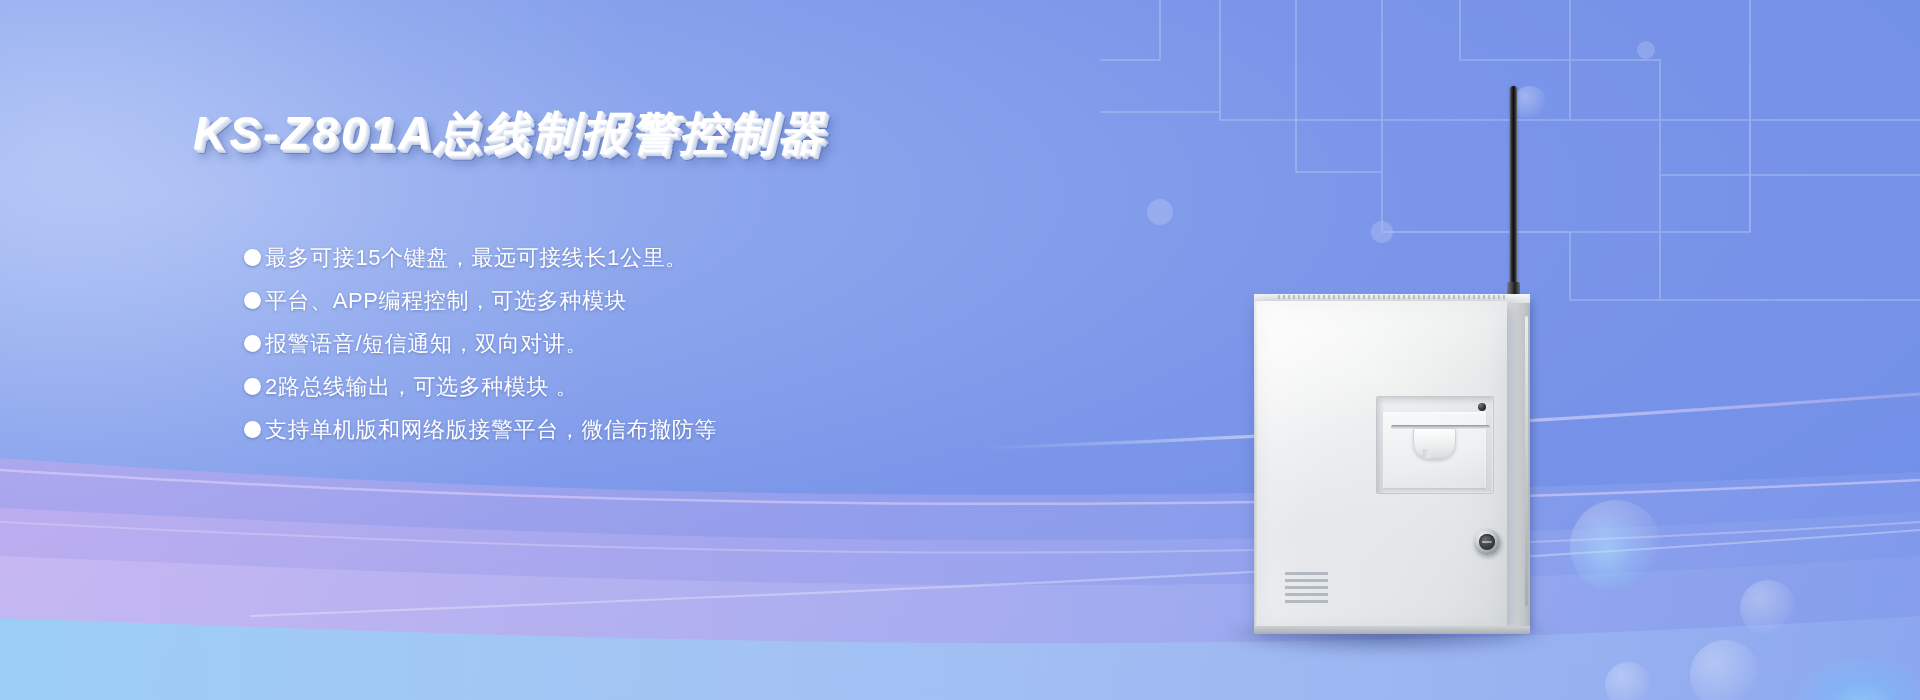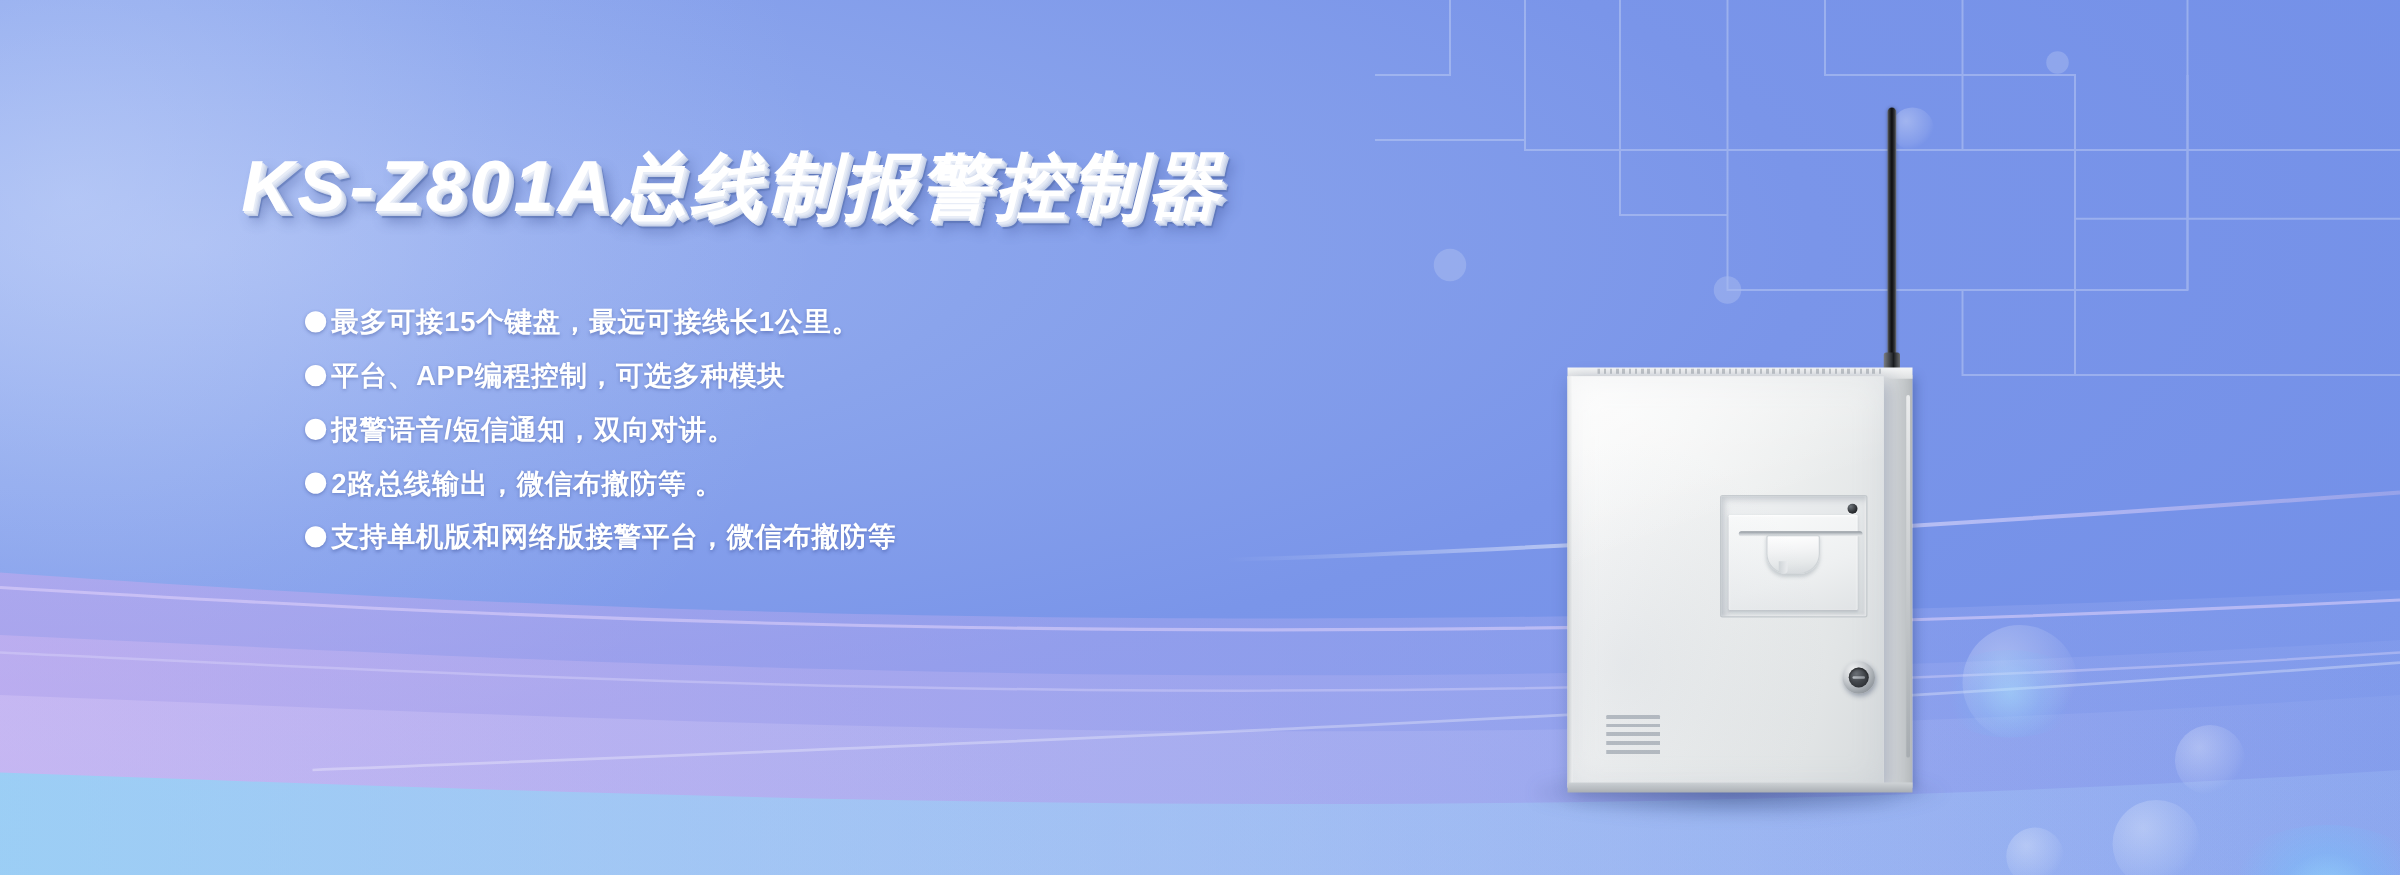--- a/index.html
+++ b/index.html
@@ -45,7 +45,7 @@
   
   #title{
     position:absolute;left:193px;top:72px;
-    font-size:58px;font-weight:700;font-style:italic;
+    font-size:46px;font-weight:700;font-style:italic;
     letter-spacing:3px;
     color:#ffffff;
     white-space:nowrap;

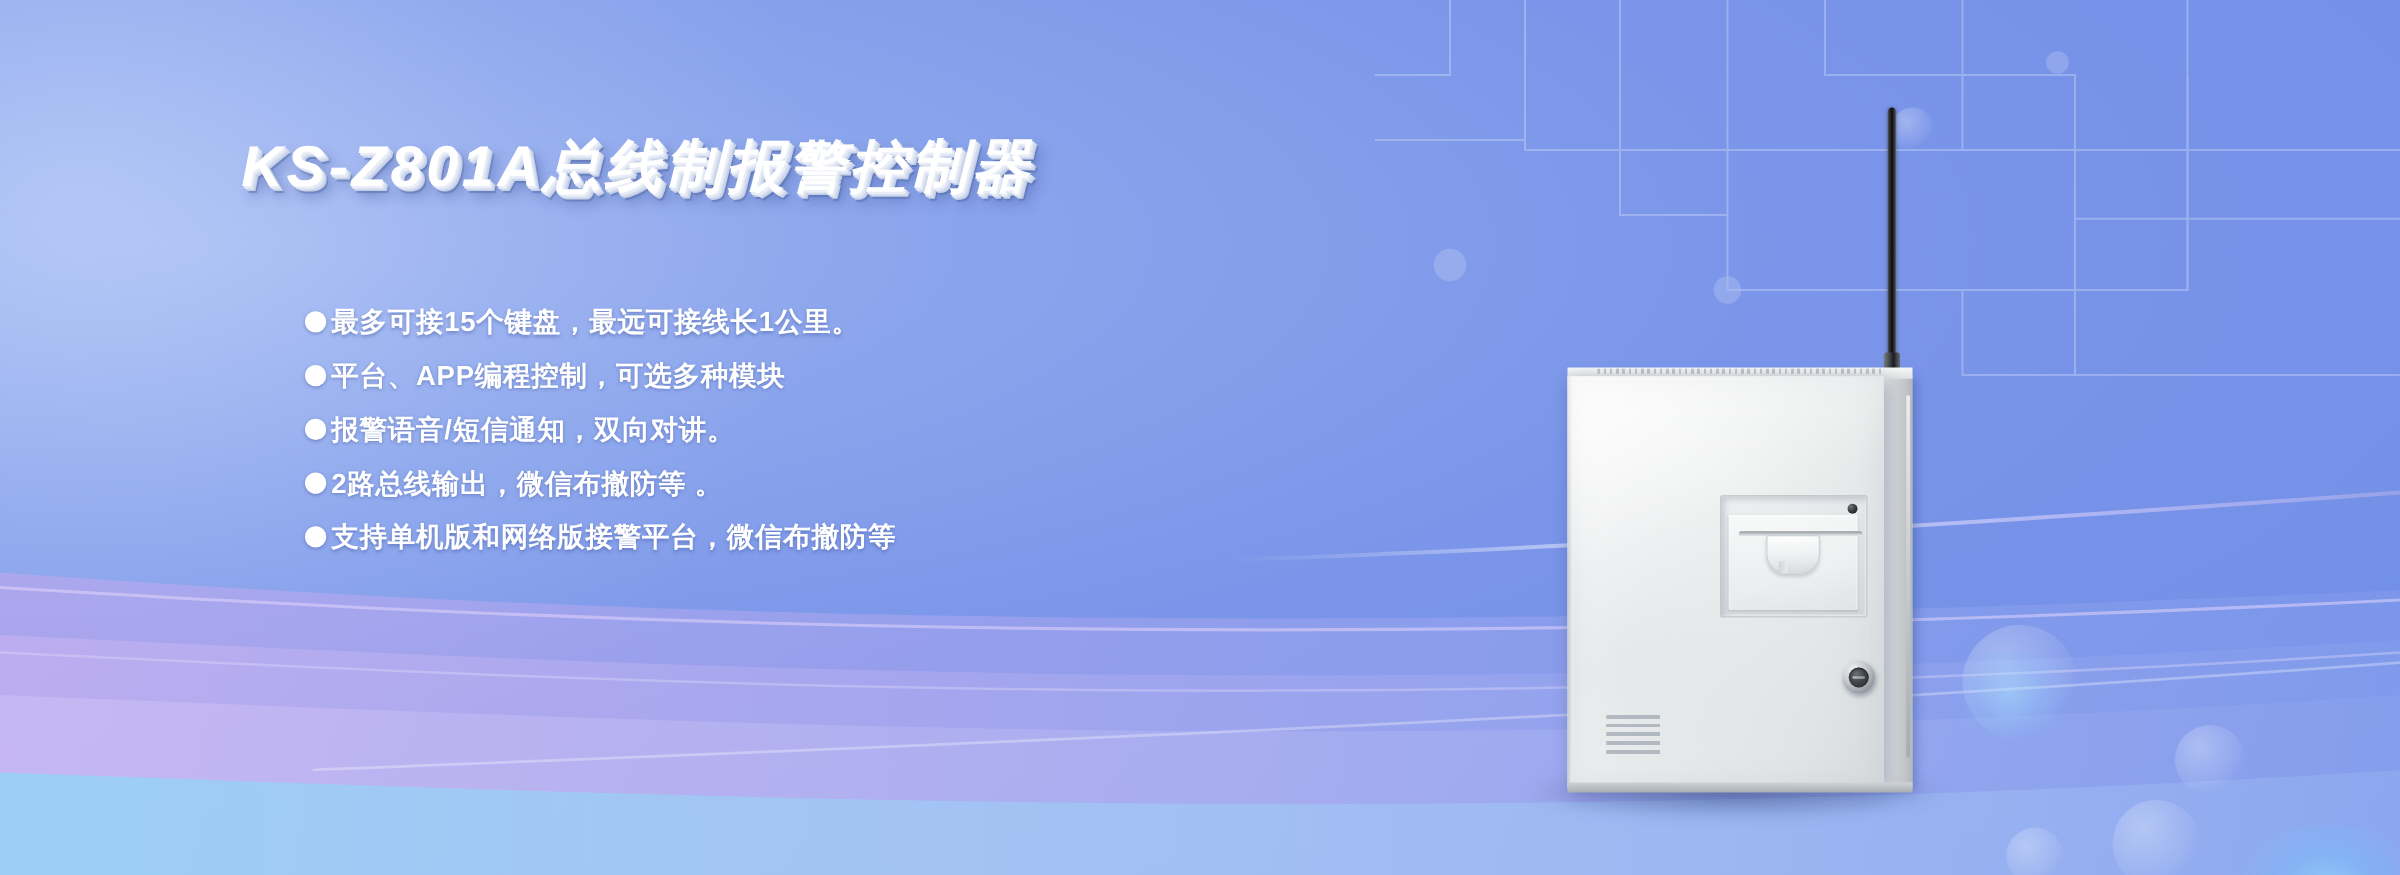--- a/index.html
+++ b/index.html
@@ -61,7 +61,7 @@
     display:flex;align-items:flex-start;
     height:43px;margin-bottom:0;
     color:#ffffff;
-    font-size:22px;font-weight:700;
+    font-size:22px;font-weight:400;
     letter-spacing:.6px;
     text-shadow:0 1px 3px rgba(45,65,135,.42);
     line-height:43px;

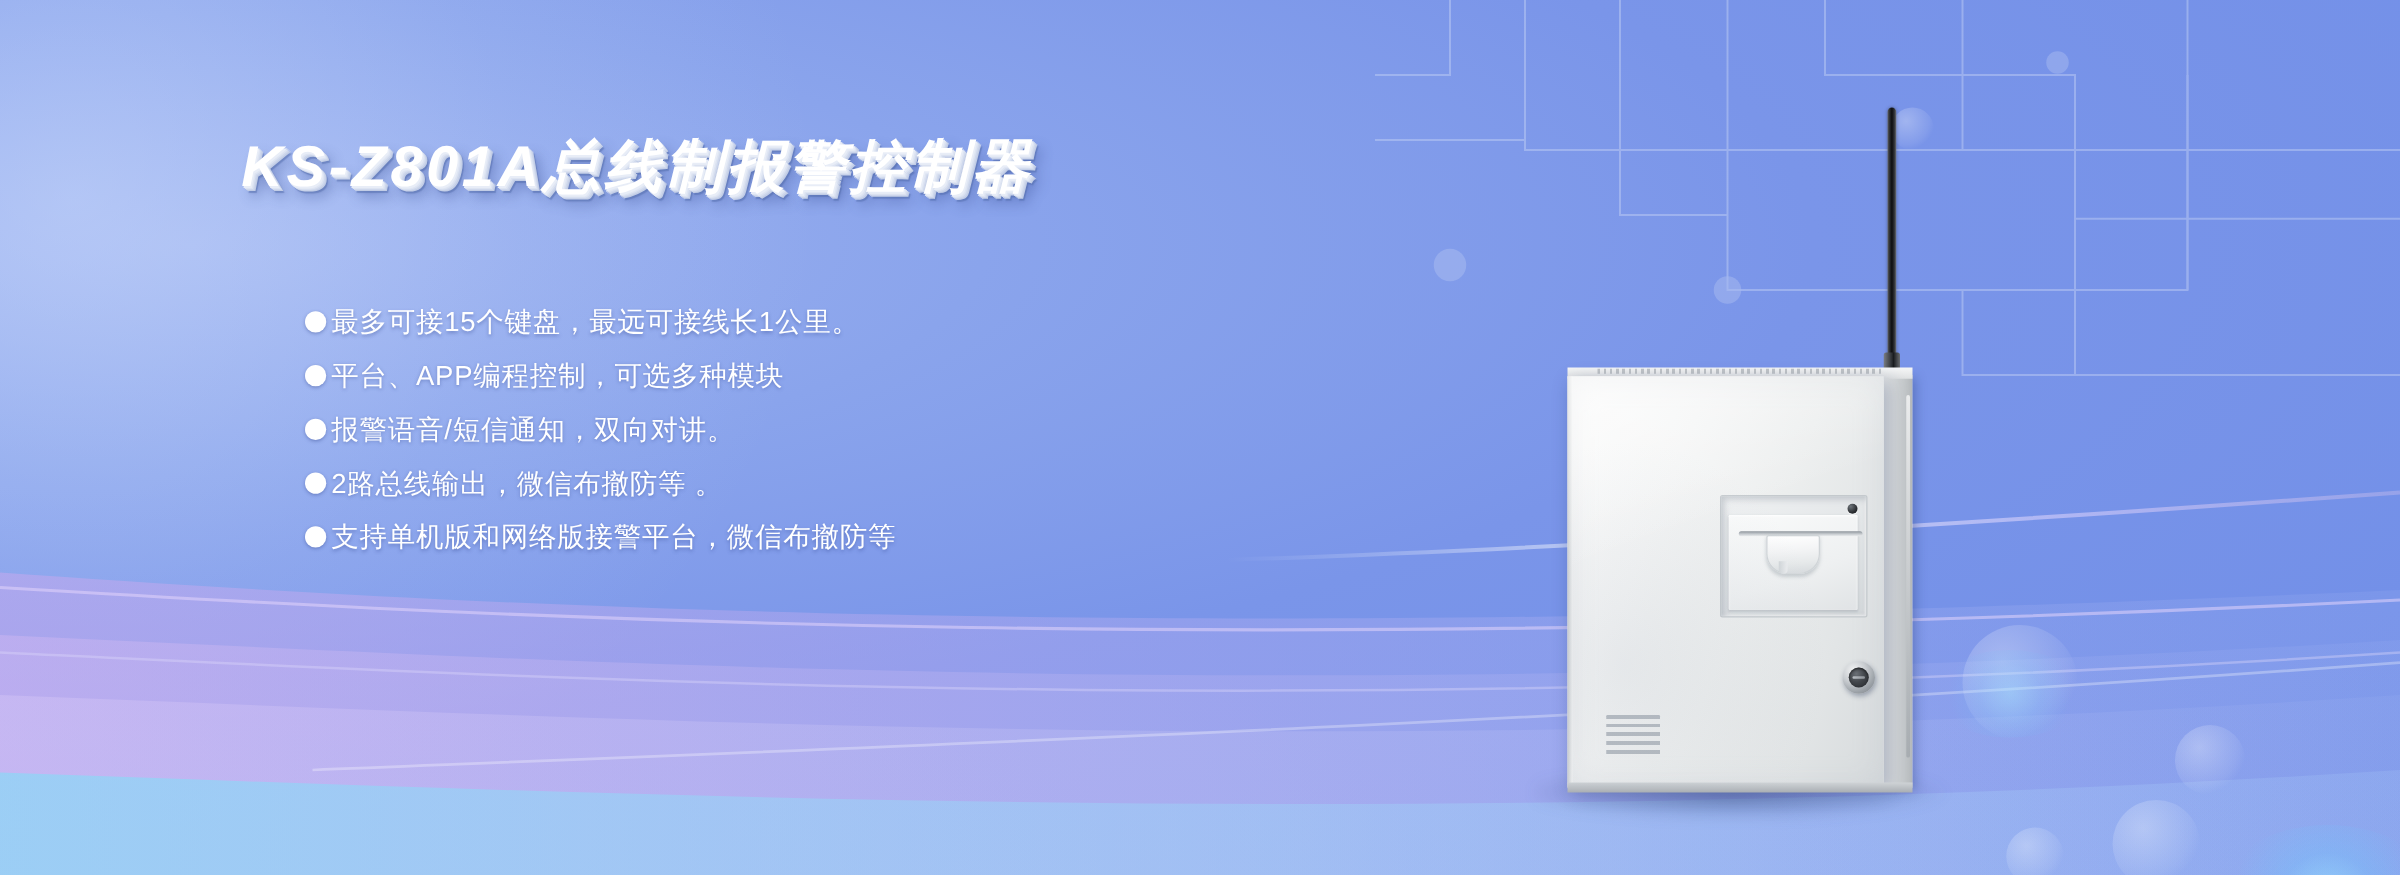--- a/index.html
+++ b/index.html
@@ -250,7 +250,7 @@
     </li>
     <li class="bullet">
       <span class="dot"></span>
-      <span class="btxt">2路总线输出，微信布撤防等 。</span>
+      <span class="btxt">2路总线输出，可选多种模块 。</span>
     </li>
     <li class="bullet">
       <span class="dot"></span>

